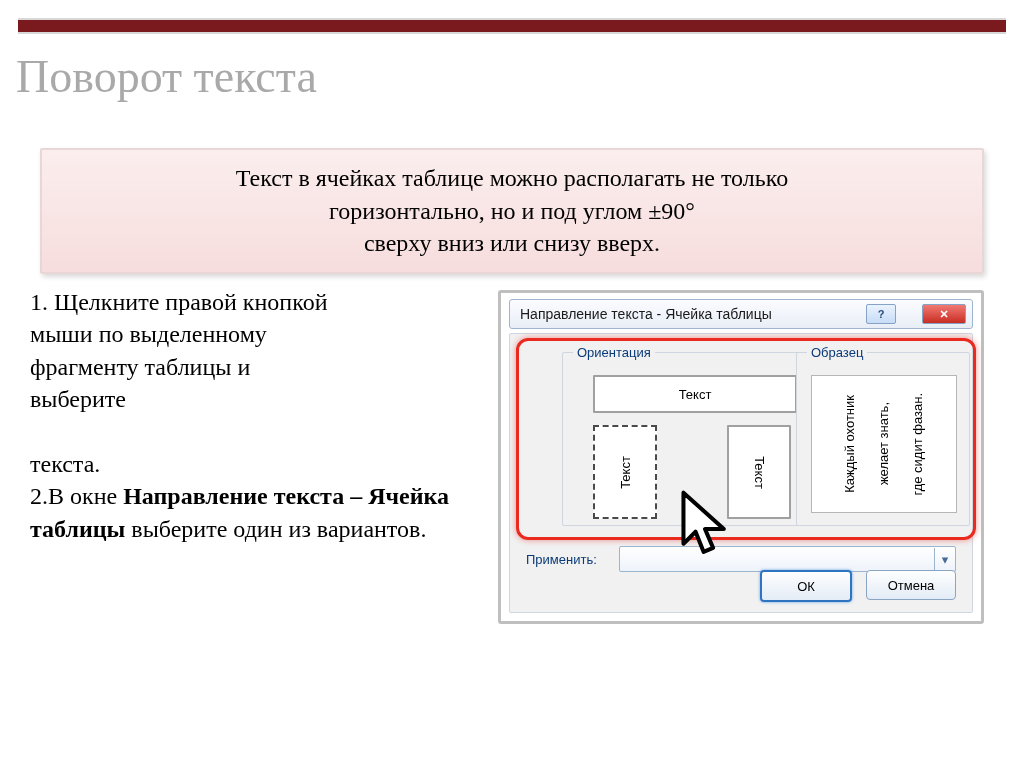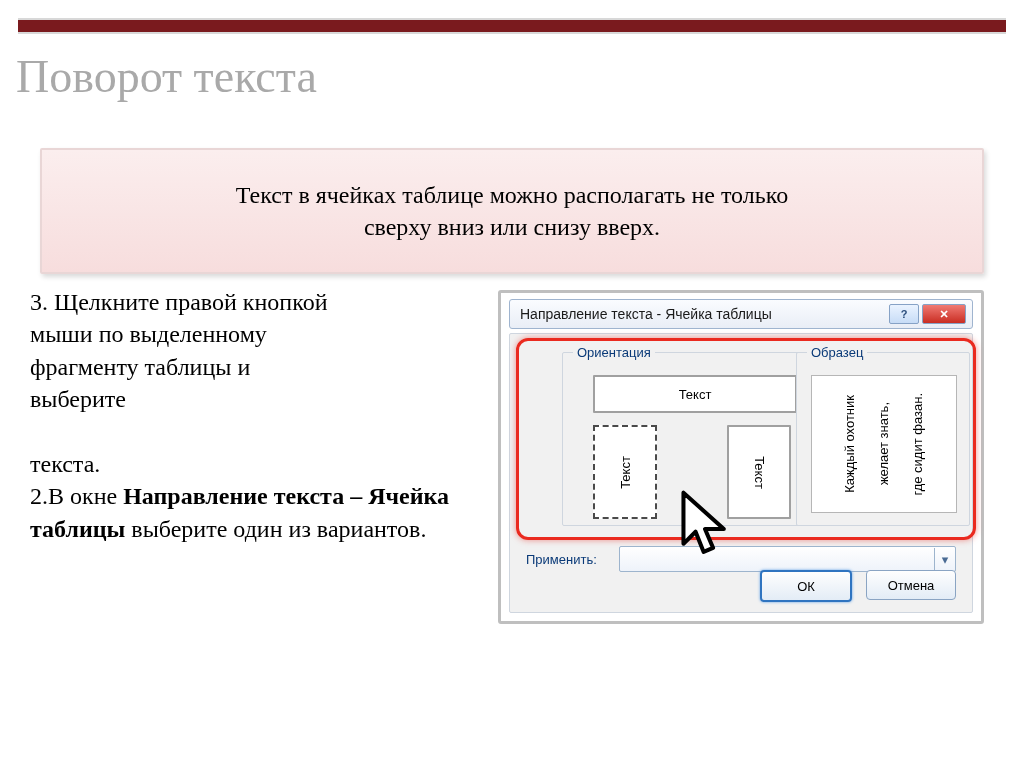--- a/index.html
+++ b/index.html
@@ -218,6 +218,7 @@
 
   <div class="callout">
     <div>Текст в ячейках таблице можно располагать не только</div>
+    <div>горизонтально, но и под углом ±90°</div>
     <div>сверху вниз или снизу вверх.</div>
   </div>
 

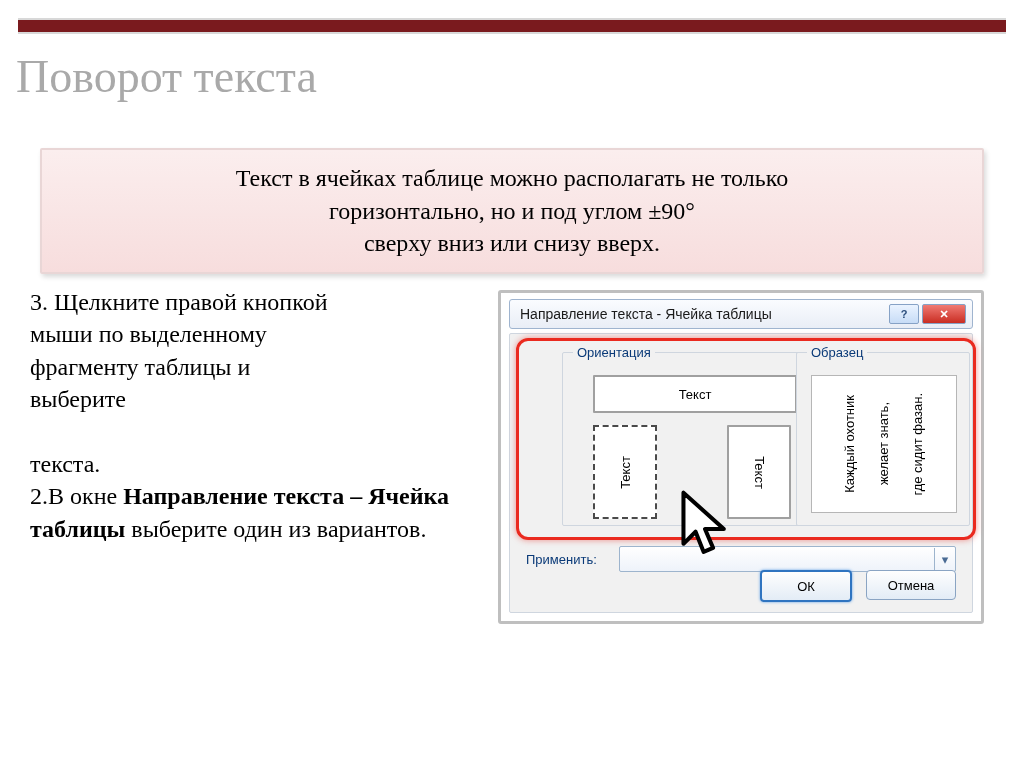--- a/index.html
+++ b/index.html
@@ -223,7 +223,7 @@
   </div>
 
   <div class="body">
-    <span>3. Щелкните правой кнопкой</span><br>
+    <span>1. Щелкните правой кнопкой</span><br>
     <span>мыши по выделенному</span><br>
     <span>фрагменту таблицы и</span><br>
     <span>выберите</span><br>

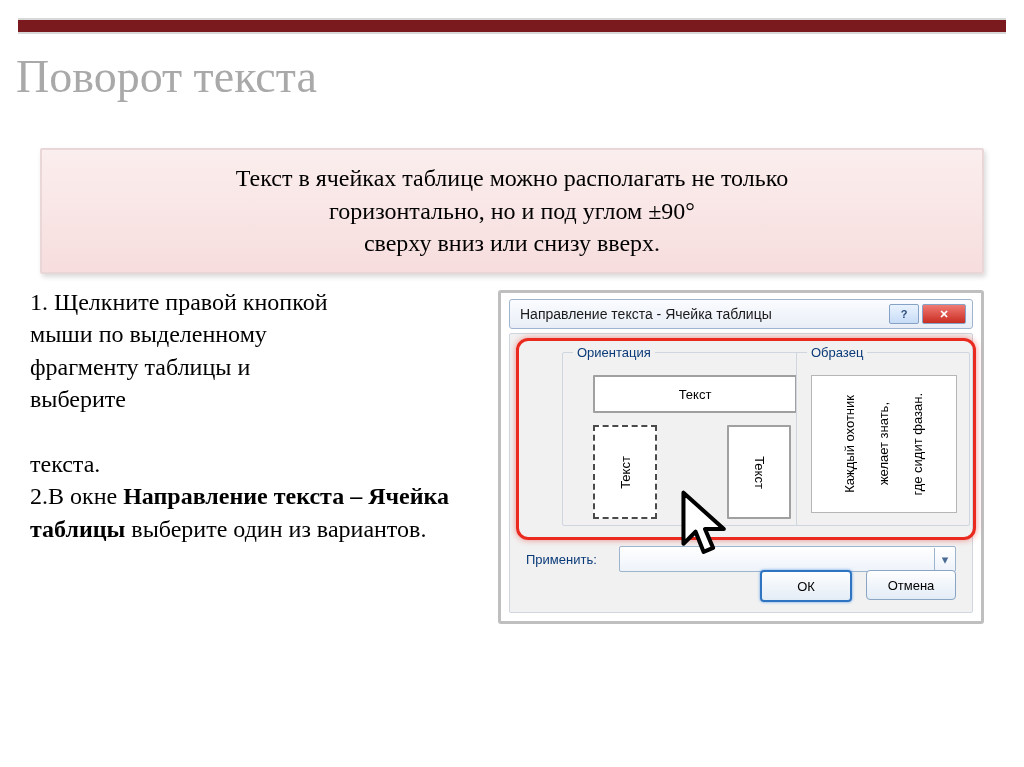--- a/index.html
+++ b/index.html
@@ -91,6 +91,7 @@
     padding: 0 6px;
     font: 14px / 1 Arial, sans-serif;
     color: #1a1a1a;
+    gap: 23px;
   }
   .dlg-titlebar .t { flex: 1; padding-left: 4px; }
   .tbtn {

